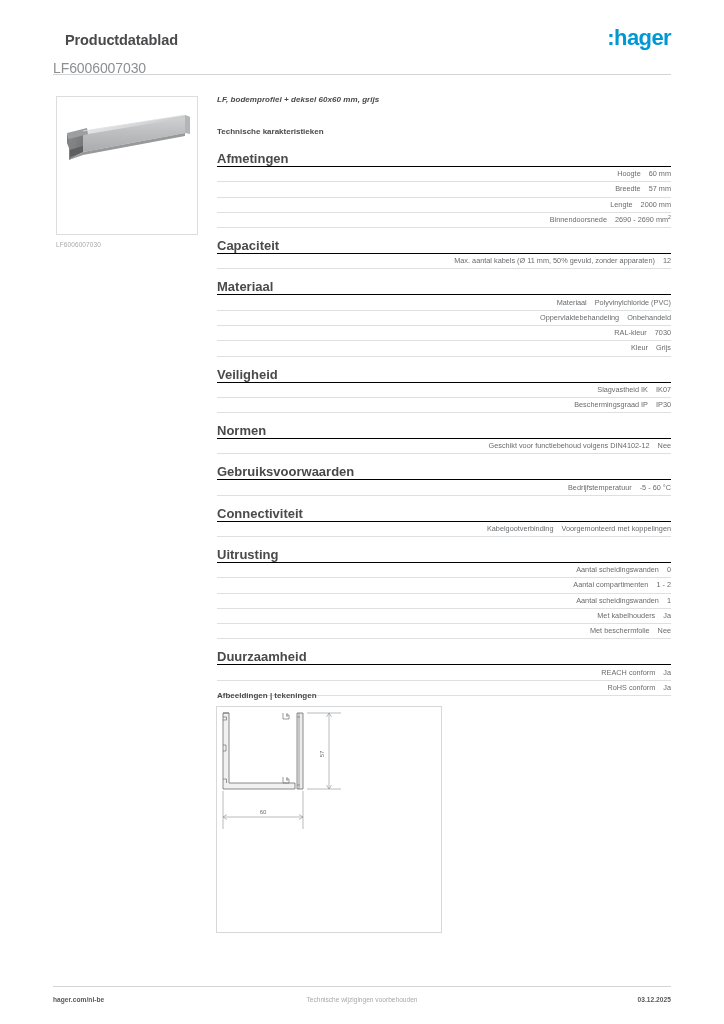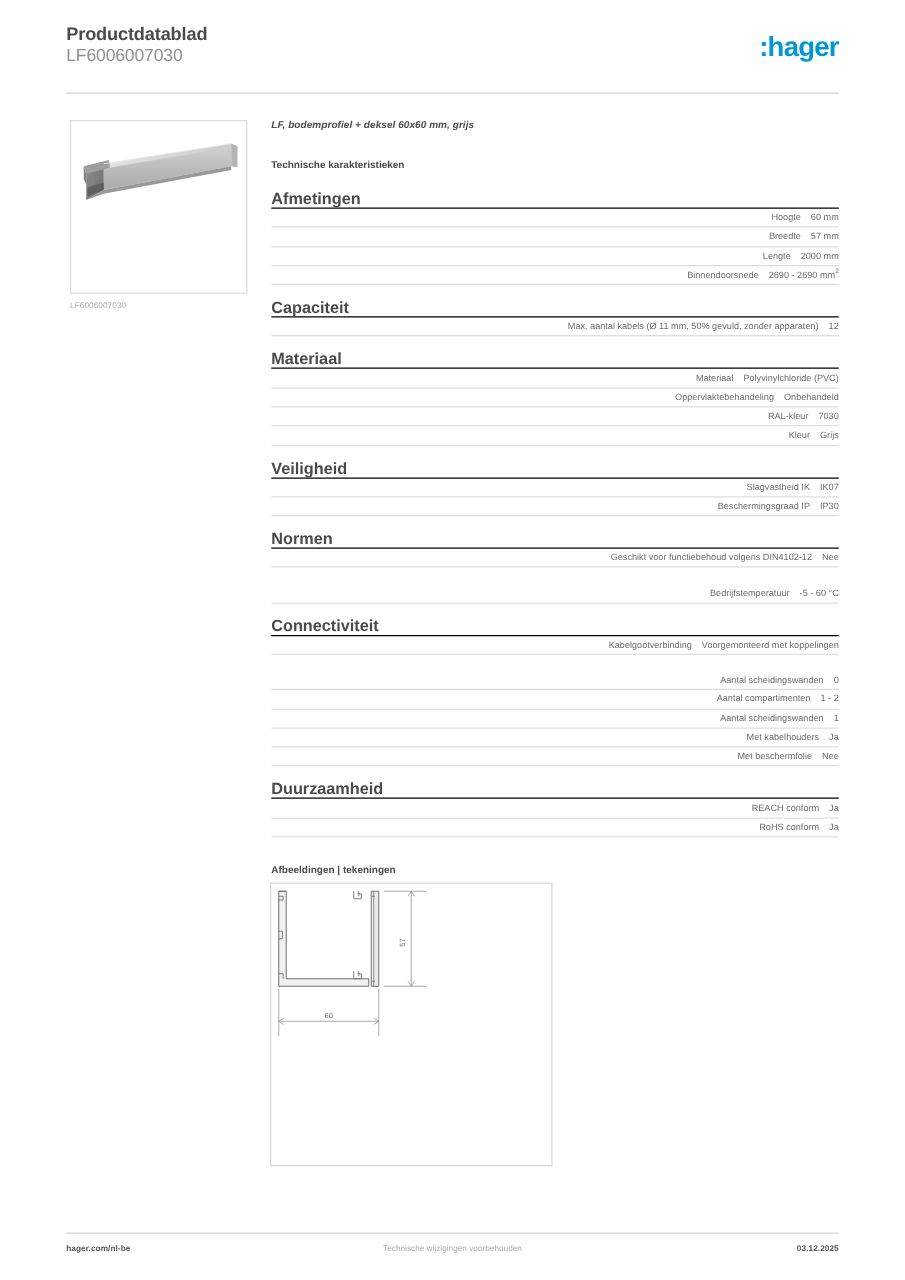--- a/index.html
+++ b/index.html
@@ -38,7 +38,7 @@
     color: #4a4a4c;
     letter-spacing: -0.1px;
     line-height: 16px;
-    margin: 0;
+    margin: 12px;
   }
   .doc-subtitle {
     font-size: 14px;

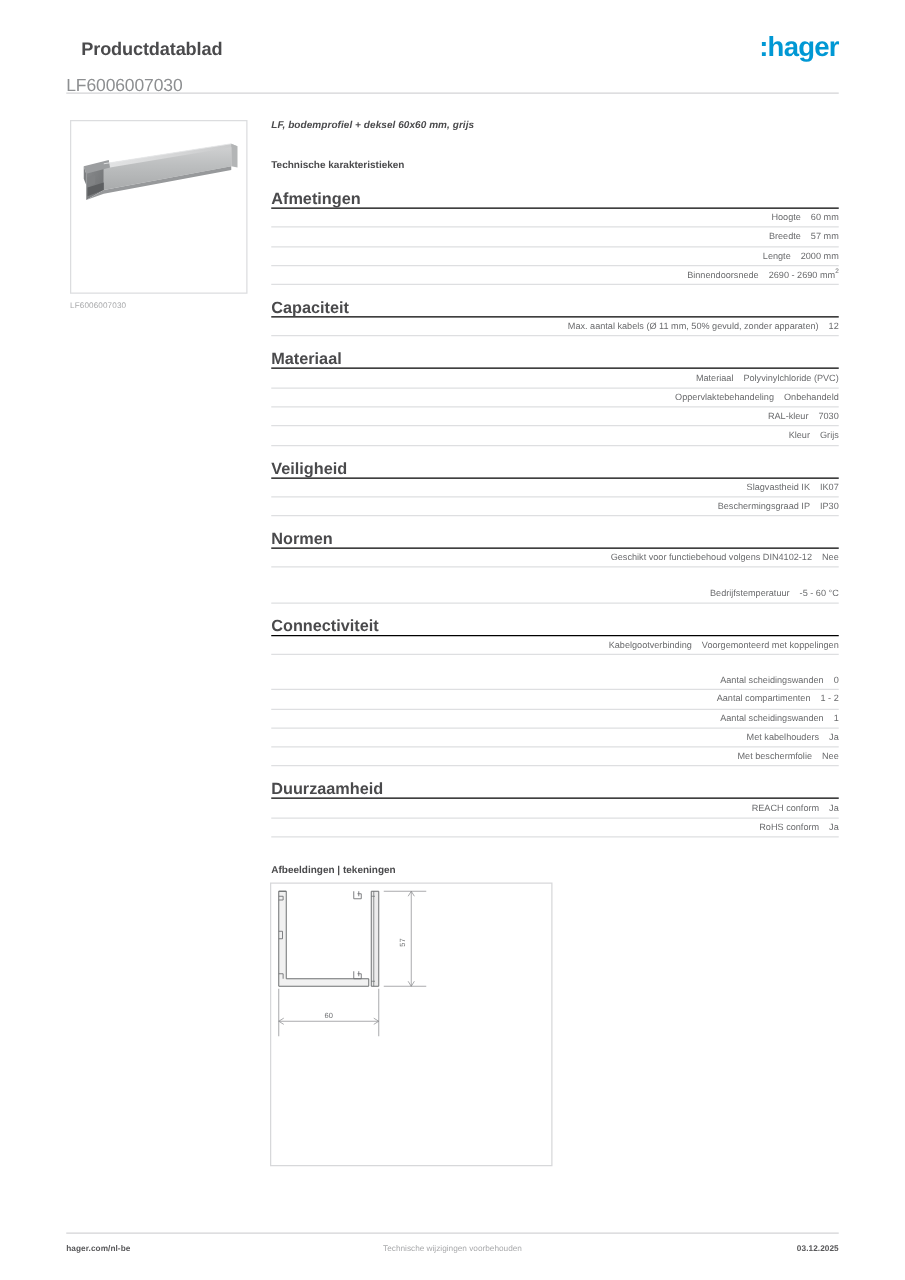--- a/index.html
+++ b/index.html
@@ -341,6 +341,7 @@
           </div>
         </div>
         <div class="group">
+          <div class="group-title">Gebruiksvoorwaarden</div>
           <div class="row">
             <span class="k">Bedrijfstemperatuur</span>
             <span class="v">-5 - 60 °C</span>

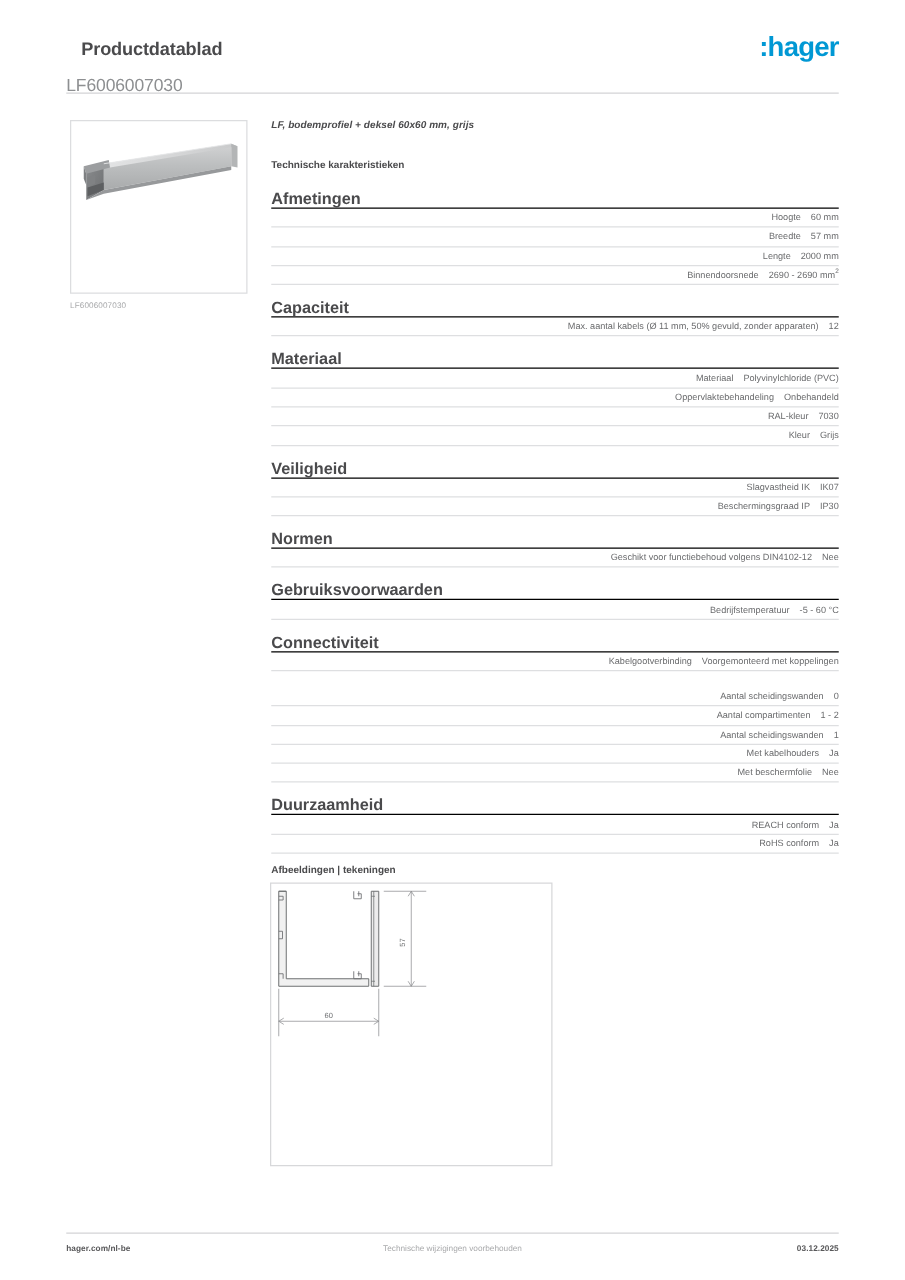--- a/index.html
+++ b/index.html
@@ -355,6 +355,7 @@
           </div>
         </div>
         <div class="group">
+          <div class="group-title">Uitrusting</div>
           <div class="row">
             <span class="k">Aantal scheidingswanden</span>
             <span class="v">0</span>

